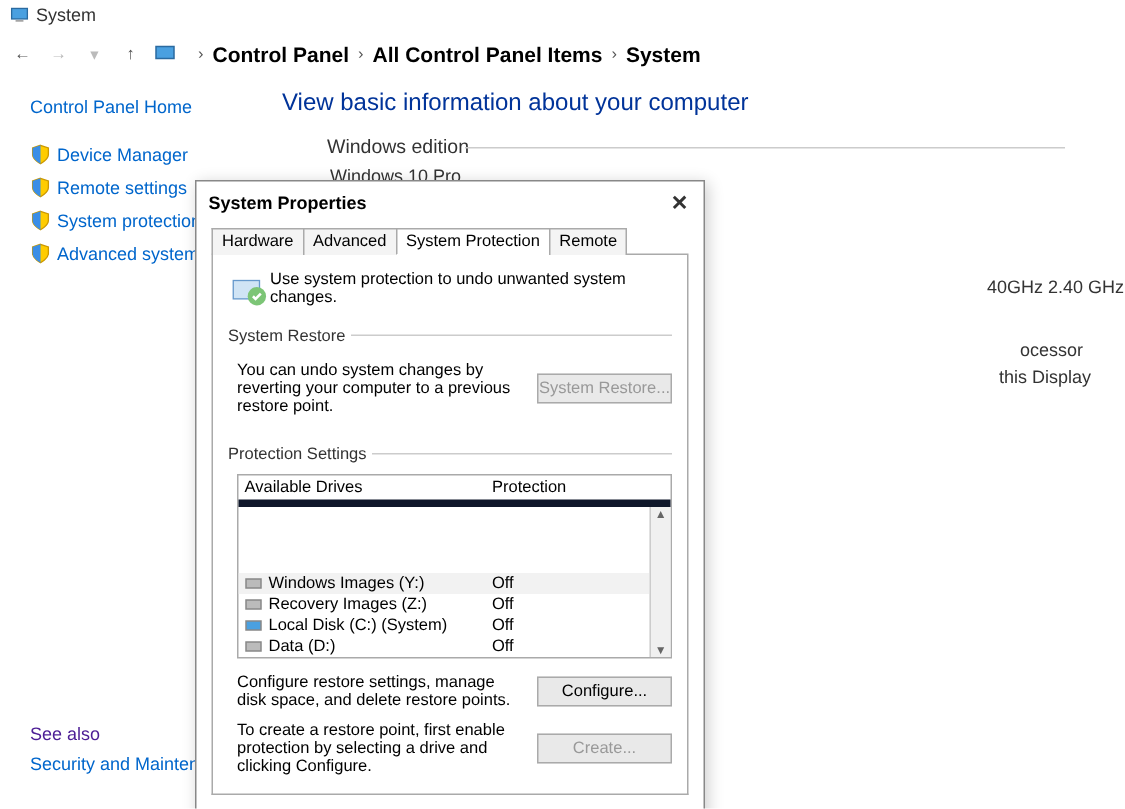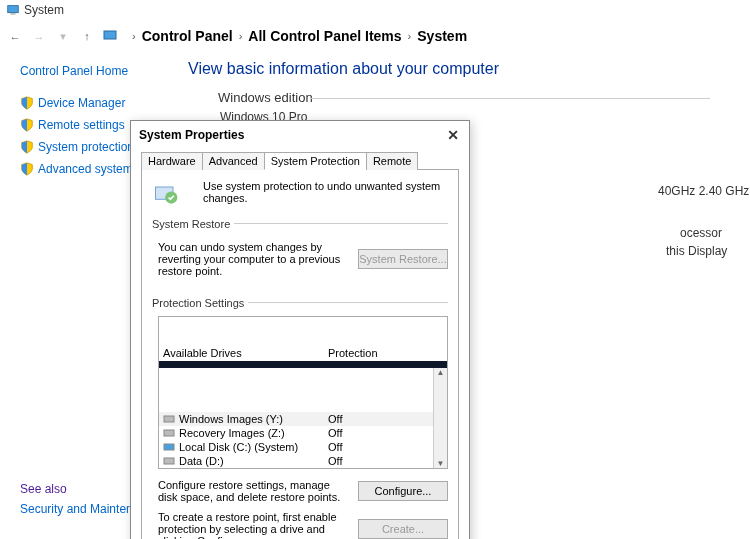--- a/index.html
+++ b/index.html
@@ -42,7 +42,7 @@
 .tab.active { background:#fff; border-bottom:1px solid #fff; }
 
 .dlg-panel { border:1px solid #aaa; border-top:none; padding: 10px 10px 6px 10px; }
-.info-row { display:flex; gap:23px; align-items:flex-start; margin-bottom: 10px; }
+.info-row { display:flex; gap:0; align-items:flex-start; margin-bottom: 10px; }
 .info-row .i { width:28px; height:28px; flex-shrink:0; }
 .info-row .t { font-size: 11px; }
 

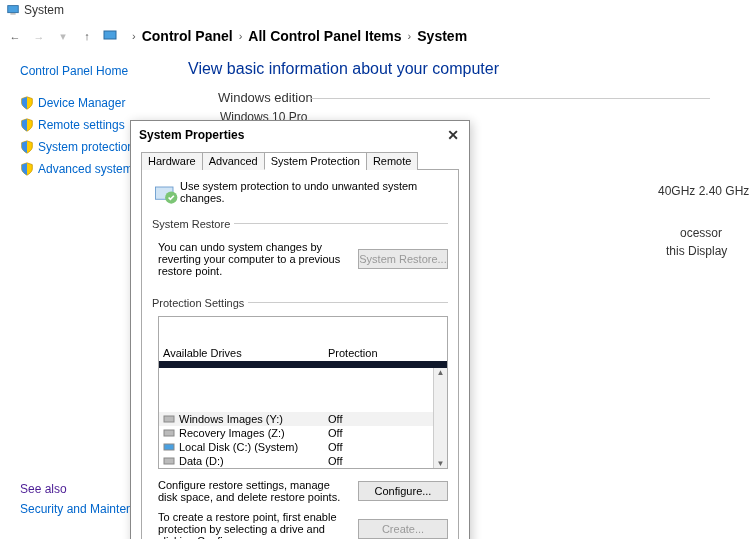--- a/index.html
+++ b/index.html
@@ -56,7 +56,7 @@
 .btn.disabled { color:#999; }
 
 .drive-list { border:1px solid #aaa; font-size:11px; }
-.dl-head { display:flex; border-bottom:7px solid #0f172a;margin-top:28px; }
+.dl-head { display:flex; border-bottom:5px solid #0f172a; }
 .dl-head div { padding:2px 4px; }
 .dl-c1 { width: 165px; }
 .dl-c2 { flex:1; }

